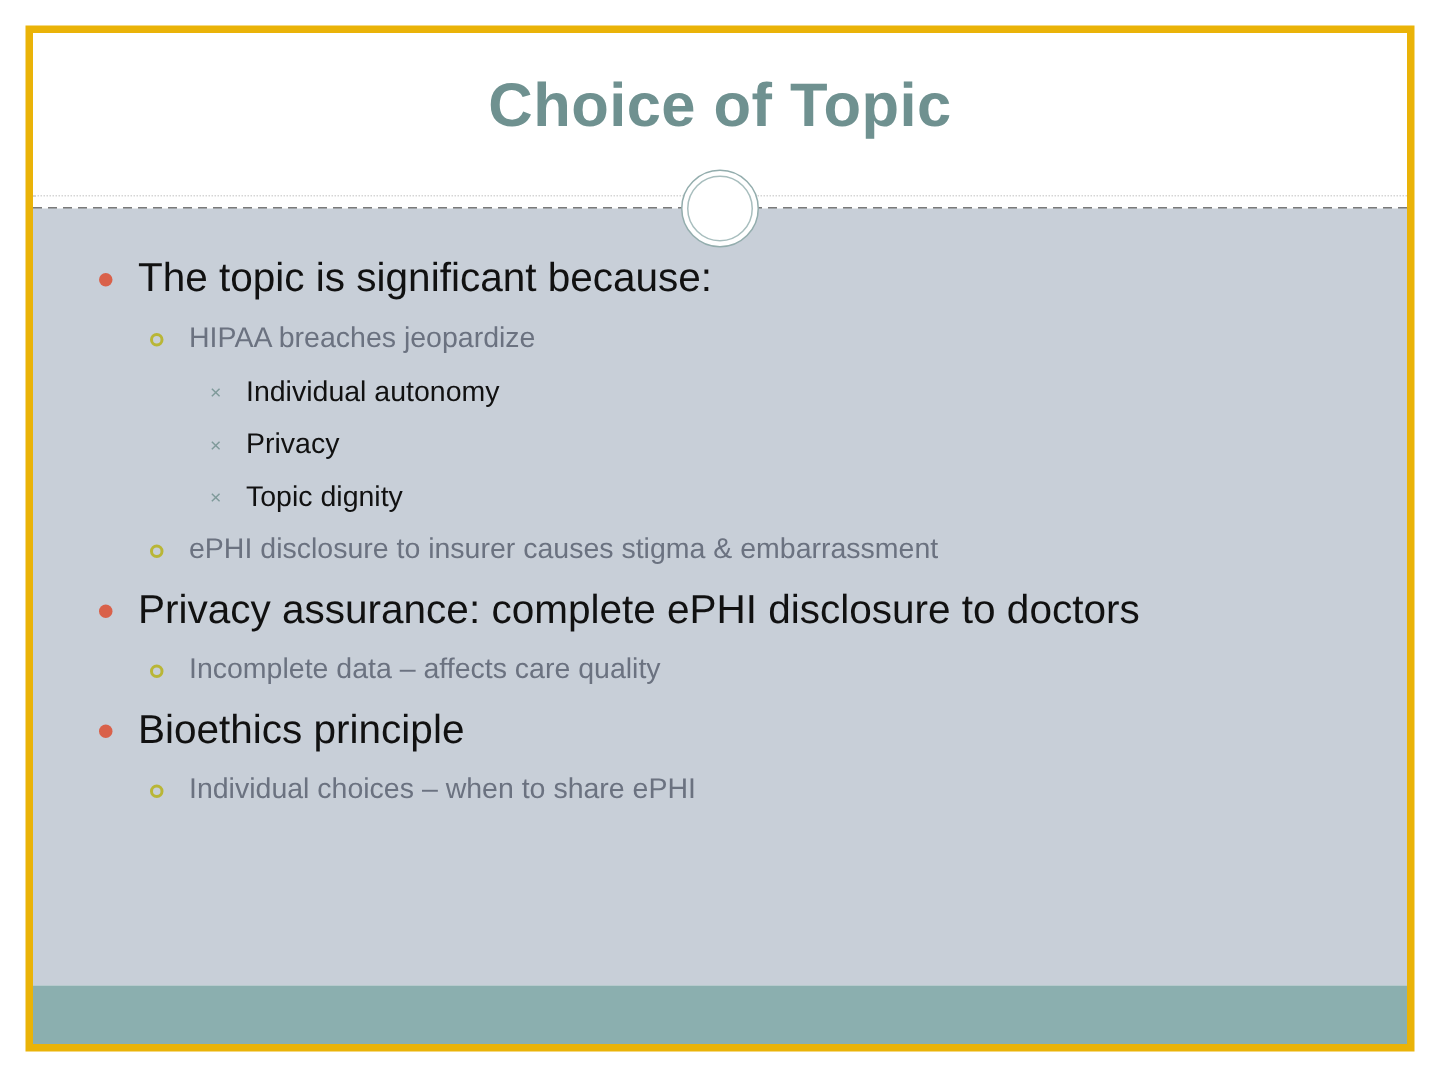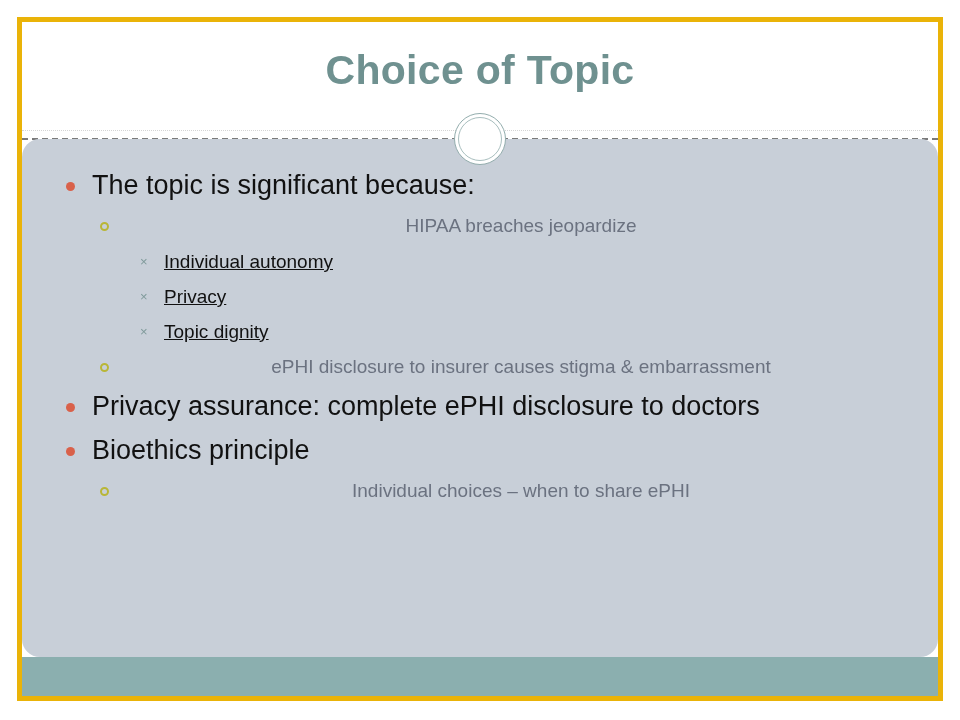--- a/index.html
+++ b/index.html
@@ -101,7 +101,6 @@
     background: #c8cfd8;
     padding: 26px 22px 0 22px;
     box-sizing: border-box;
-    border-radius: 18px;
   }
 
   .slide-footer {

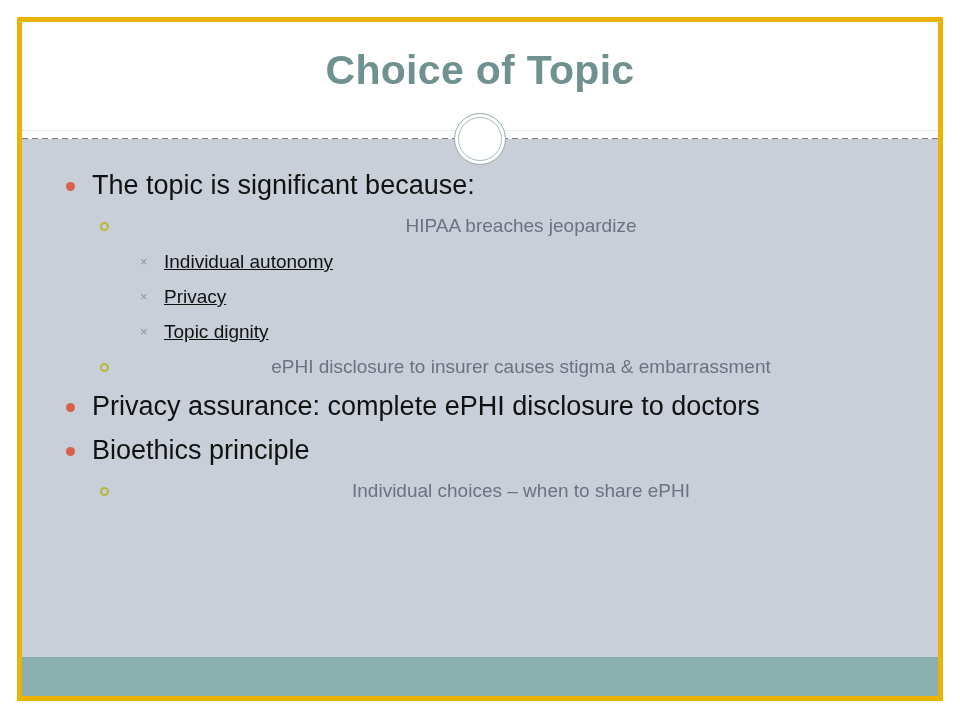--- a/index.html
+++ b/index.html
@@ -156,7 +156,6 @@
     padding-left: 82px;
     margin-bottom: 2px;
     min-height: 34px;
-    text-align: center;
   }
   .lvl2 > .bullet-text {
     font-size: 19px;

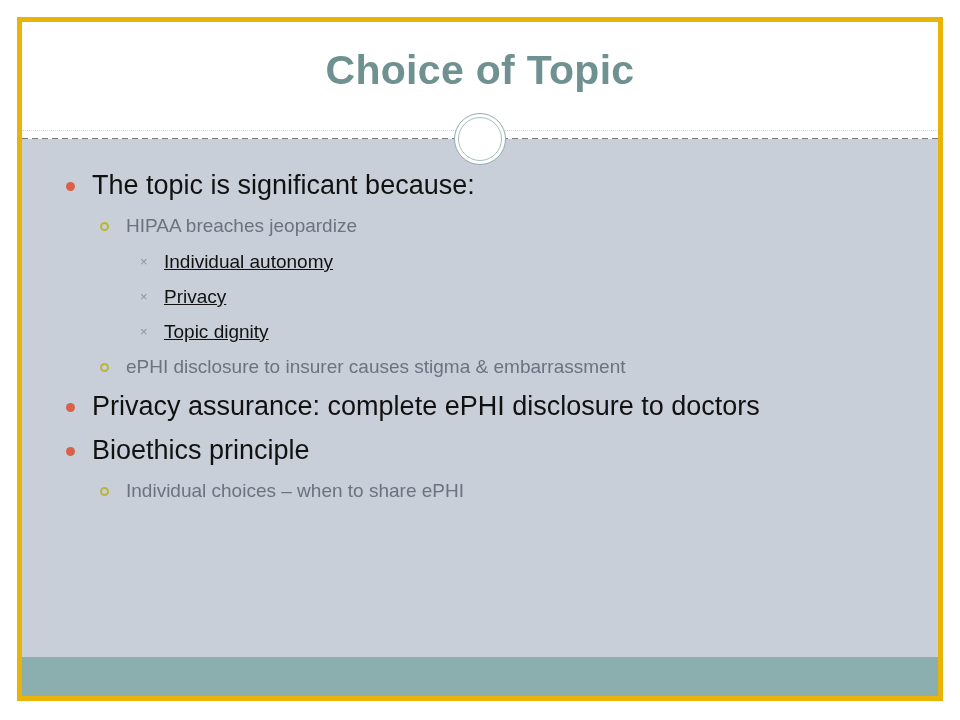--- a/index.html
+++ b/index.html
@@ -183,7 +183,6 @@
     font-size: 19px;
     color: #111111;
     line-height: 33px;
-    text-decoration: underline;
   }
   .lvl3 > .bullet-mark {
     left: 96px;

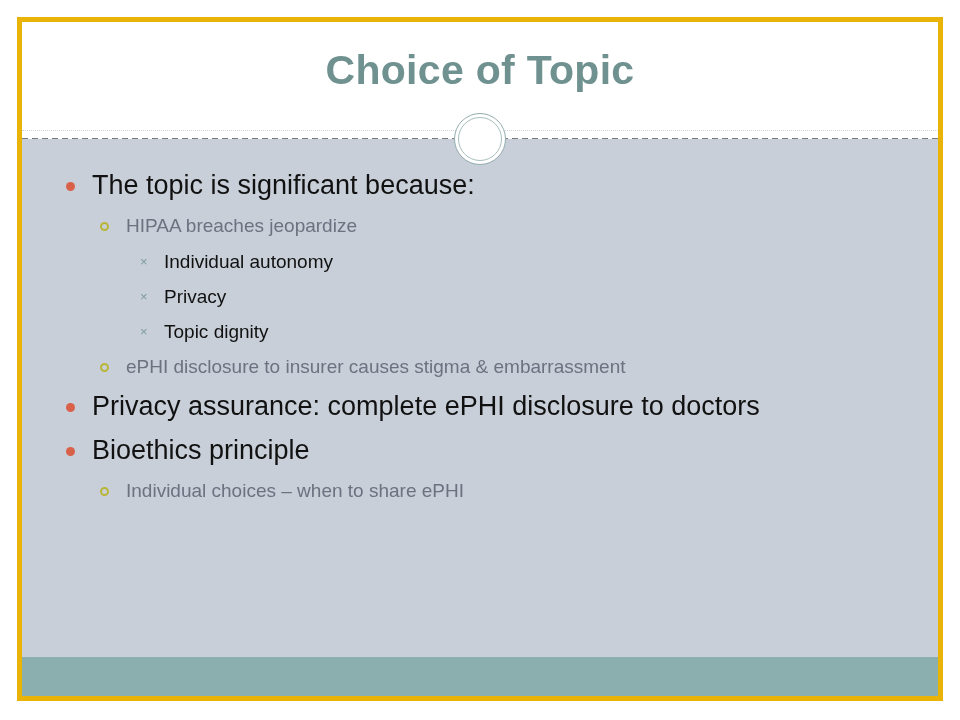--- a/index.html
+++ b/index.html
@@ -236,6 +236,10 @@
           <span class="bullet-mark"></span>
           <span class="bullet-text">Privacy assurance: complete ePHI disclosure to doctors</span>
         </li>
+        <li class="bullet lvl2">
+          <span class="bullet-mark"></span>
+          <span class="bullet-text">Incomplete data – affects care quality</span>
+        </li>
         <li class="bullet lvl1">
           <span class="bullet-mark"></span>
           <span class="bullet-text">Bioethics principle</span>

